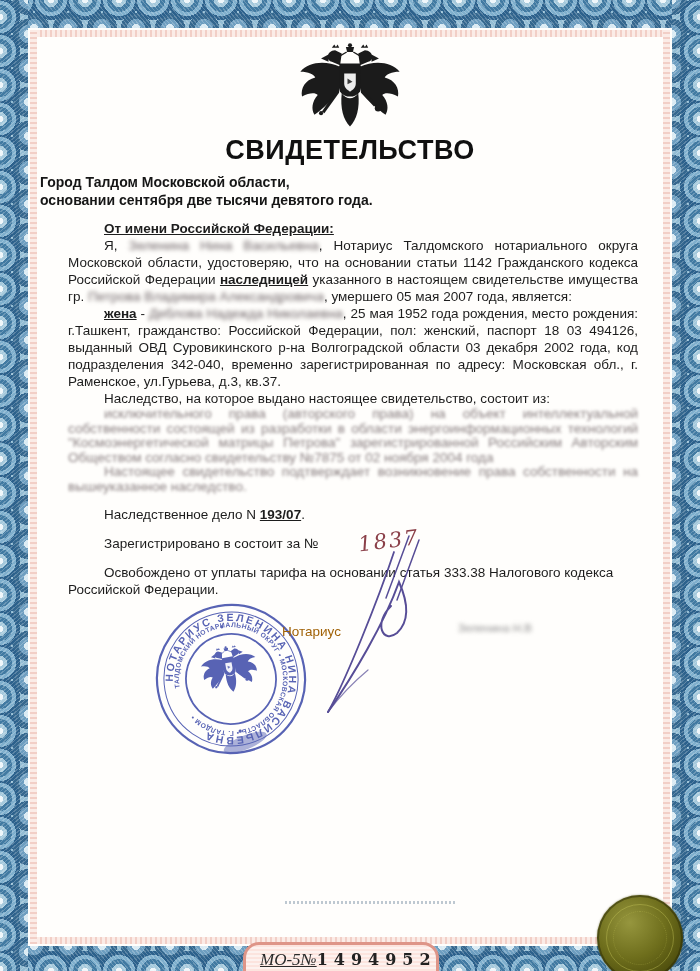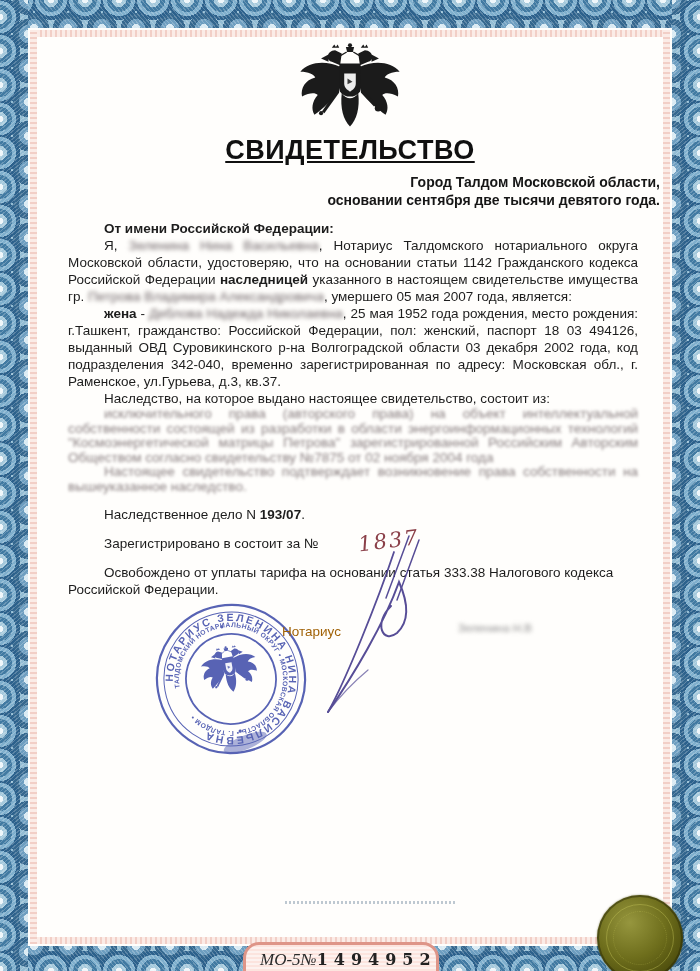--- a/index.html
+++ b/index.html
@@ -42,7 +42,7 @@
   
   .content{position:absolute;left:40px;right:40px;top:36px;z-index:2;}
   .emblem{display:block;margin:6px auto 2px auto;color:#1b1b1b;}
-  .title{margin:4px 0 0 0;text-align:center;font-weight:bold;font-size:27px;line-height:27px;letter-spacing:.5px;color:#101010;text-decoration:underline;}
+  .title{margin:4px 0 0 0;text-align:center;font-weight:bold;font-size:27px;line-height:27px;letter-spacing:.5px;color:#101010;}
   .dateline{margin:9px 0 0 0;text-align:right;font-weight:bold;font-size:14px;line-height:18px;color:#161616;}
   .body{padding:0 22px 0 28px;}
   .para{margin:0;text-align:justify;text-indent:36px;font-size:13.5px;line-height:17px;color:#1d1d1d;}

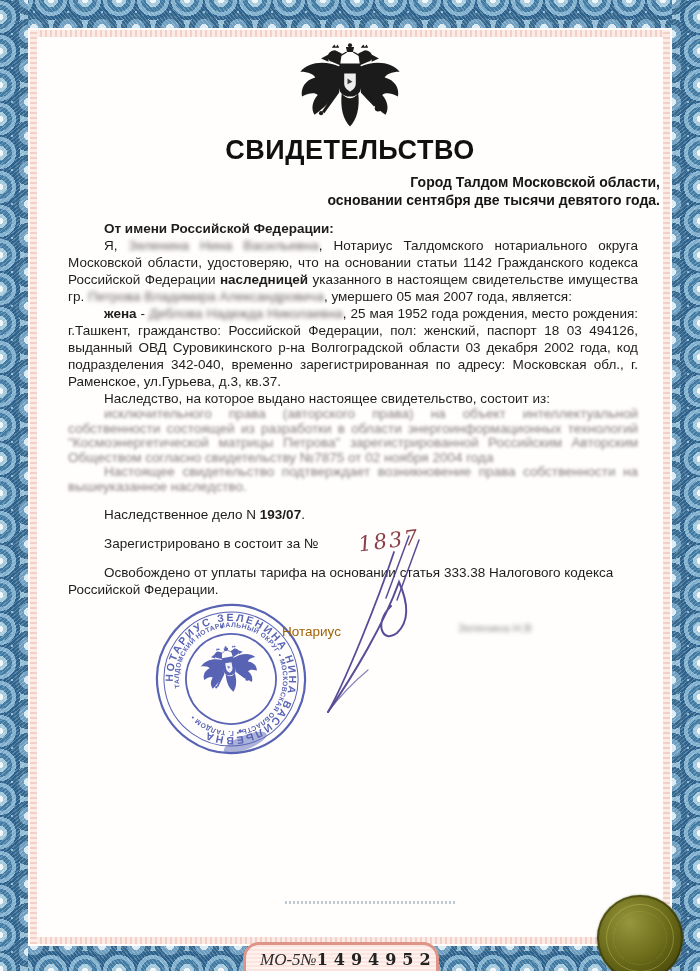--- a/index.html
+++ b/index.html
@@ -43,7 +43,7 @@
   .content{position:absolute;left:40px;right:40px;top:36px;z-index:2;}
   .emblem{display:block;margin:6px auto 2px auto;color:#1b1b1b;}
   .title{margin:4px 0 0 0;text-align:center;font-weight:bold;font-size:27px;line-height:27px;letter-spacing:.5px;color:#101010;}
-  .dateline{margin:9px 0 0 0;text-align:right;font-weight:bold;font-size:14px;line-height:18px;color:#161616;}
+  .dateline{margin:9px 0 0 0;text-align:left;font-weight:bold;font-size:14px;line-height:18px;color:#161616;}
   .body{padding:0 22px 0 28px;}
   .para{margin:0;text-align:justify;text-indent:36px;font-size:13.5px;line-height:17px;color:#1d1d1d;}
   .para.heading{margin-top:11px;text-align:left;font-weight:bold;}

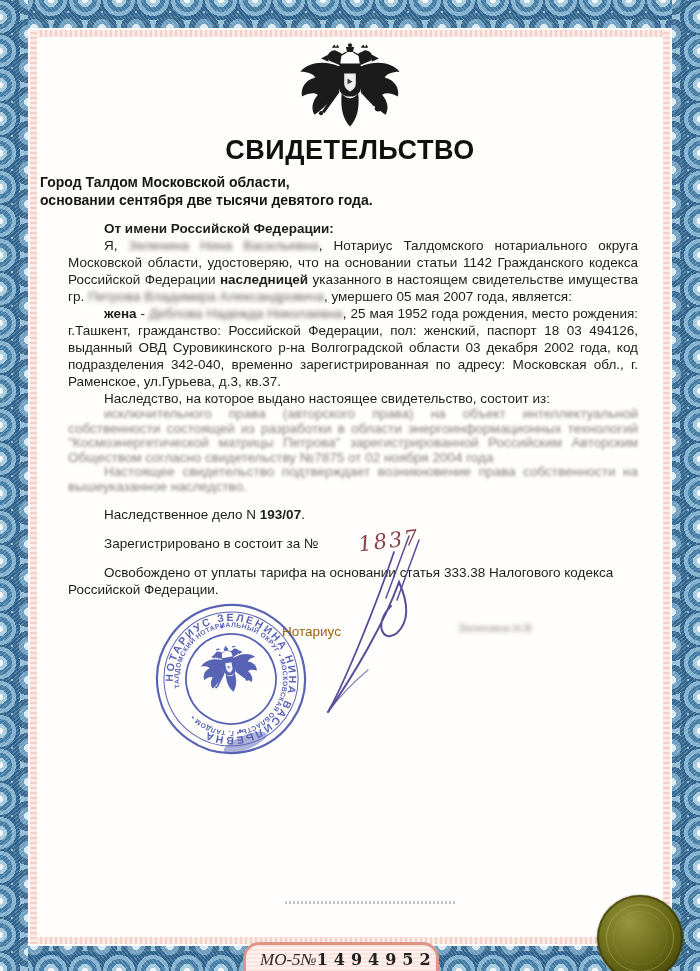--- a/index.html
+++ b/index.html
@@ -49,7 +49,7 @@
   .para.heading{margin-top:11px;text-align:left;font-weight:bold;}
   .para.spaced{margin-top:12px;text-align:left;}
   .para.blurred{line-height:14.5px;filter:blur(1.6px);color:#75696b;opacity:.85;}
-  .b{font-weight:bold;}
+  .b{font-weight:bold;text-decoration:underline;}
   .blur-text{filter:blur(2px);color:#6d6466;}
   .handwritten{display:inline-block;font-family:"DejaVu Serif",serif;font-style:italic;font-size:21px;
                line-height:0;color:#8b4049;transform:rotate(-7deg) translateY(2px);letter-spacing:2px;}

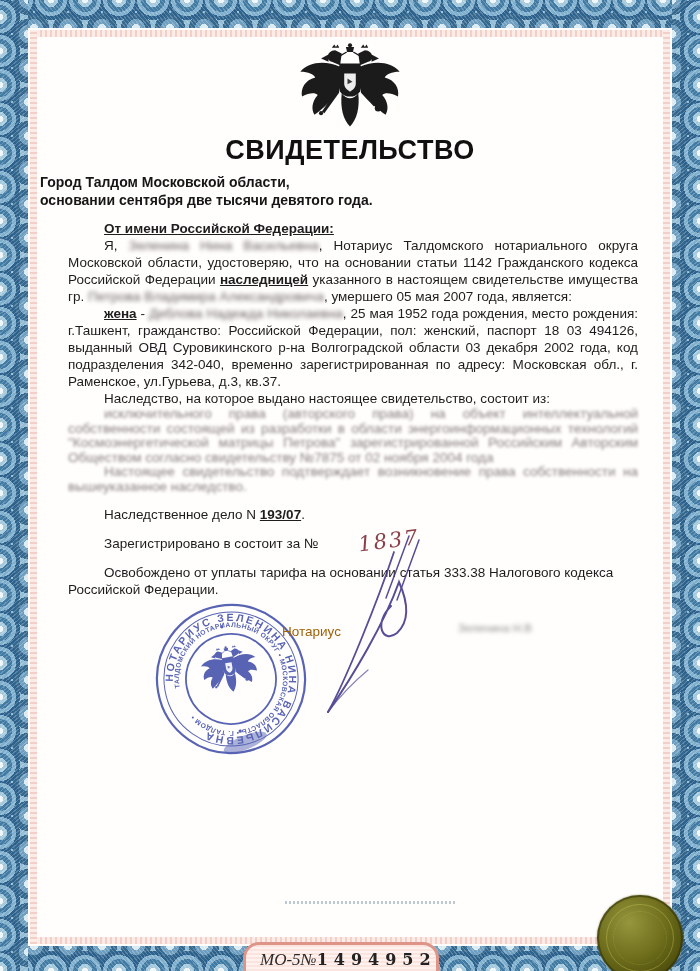--- a/index.html
+++ b/index.html
@@ -68,7 +68,7 @@
               border:3px solid #de9588;border-radius:16px;
               background:repeating-linear-gradient(0deg,#fce4de 0 2px,#fdf2ef 2px 4px);
               display:flex;align-items:flex-start;padding-top:5px;box-sizing:border-box;justify-content:space-between;}
-  .form-code{font-family:"Liberation Serif",serif;font-style:italic;font-size:17px;color:#2a2a2a;margin-left:14px;}
+  .form-code{font-family:"Liberation Serif",serif;font-style:italic;font-size:17px;color:#2a2a2a;margin-left:14px;text-decoration:underline;}
   .serial-number{font-family:"DejaVu Serif",serif;font-size:16px;letter-spacing:6px;color:#222;margin-right:10px;font-weight:bold;}
   .gold-seal{position:absolute;left:597px;top:895px;width:86px;height:86px;border-radius:50%;z-index:4;
              background:radial-gradient(circle at 38% 32%,#96963e 0%,#6e6e1c 45%,#50500e 75%,#60601a 100%);

